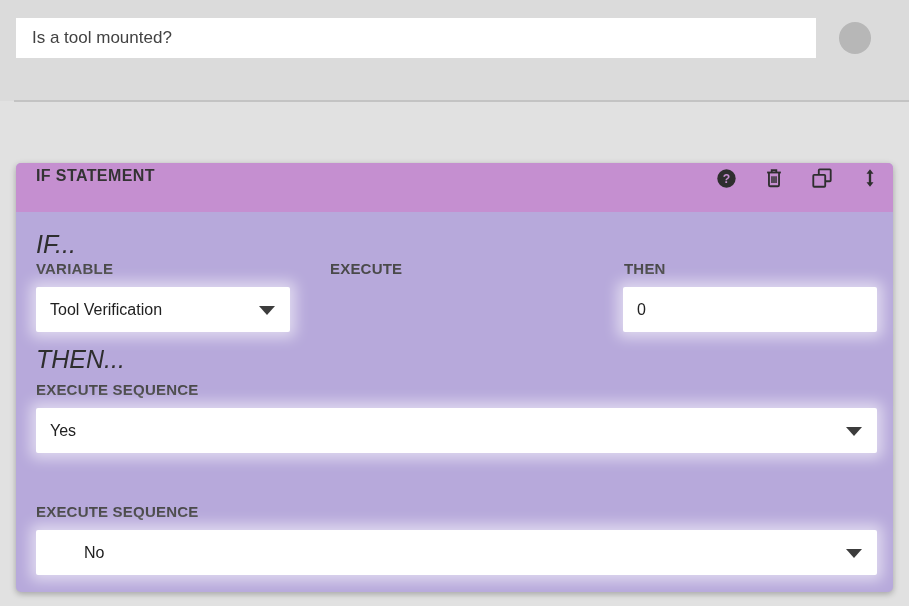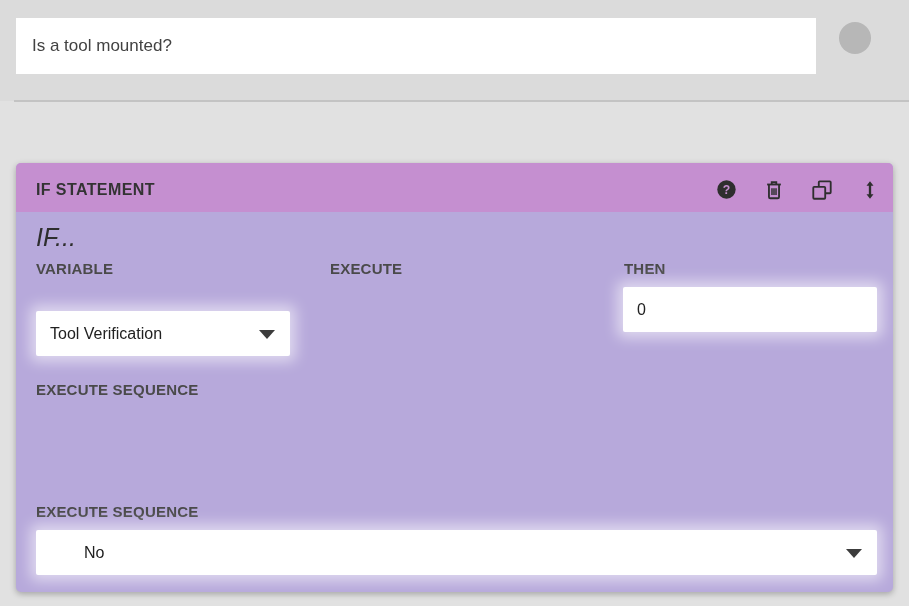--- a/index.html
+++ b/index.html
@@ -27,7 +27,7 @@
     background: #ffffff;
     border: none;
     outline: none;
-    padding: 8px 16px;
+    padding: 0 16px;
     font-family: "Liberation Sans", sans-serif;
     font-size: 17px;
     color: #424242;

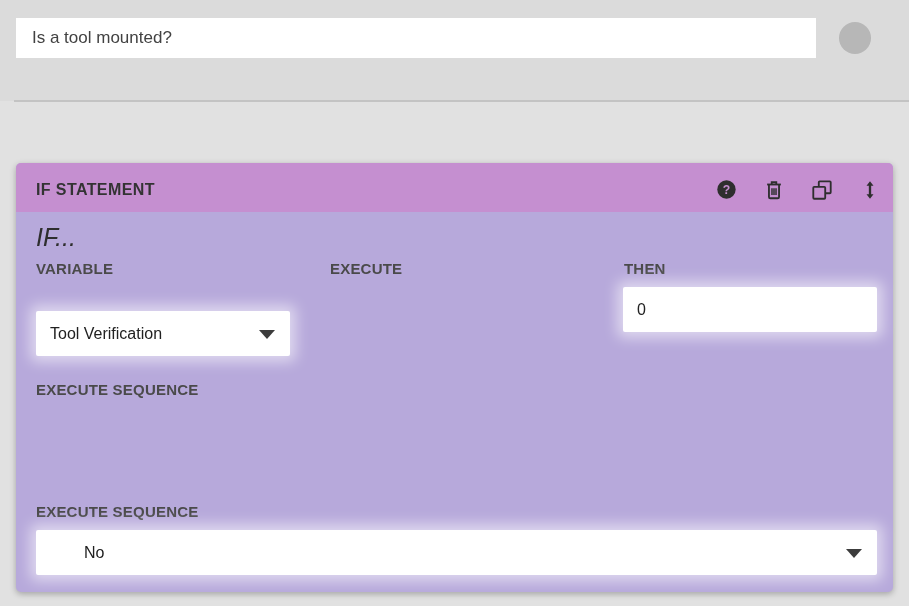--- a/index.html
+++ b/index.html
@@ -64,7 +64,7 @@
     background: #c58fd0;
     border-radius: 5px 5px 0 0;
     display: flex;
-    align-items: center;
+    align-items: flex-start;
     box-sizing: border-box;
     padding: 4px 12px 0 20px;
   }

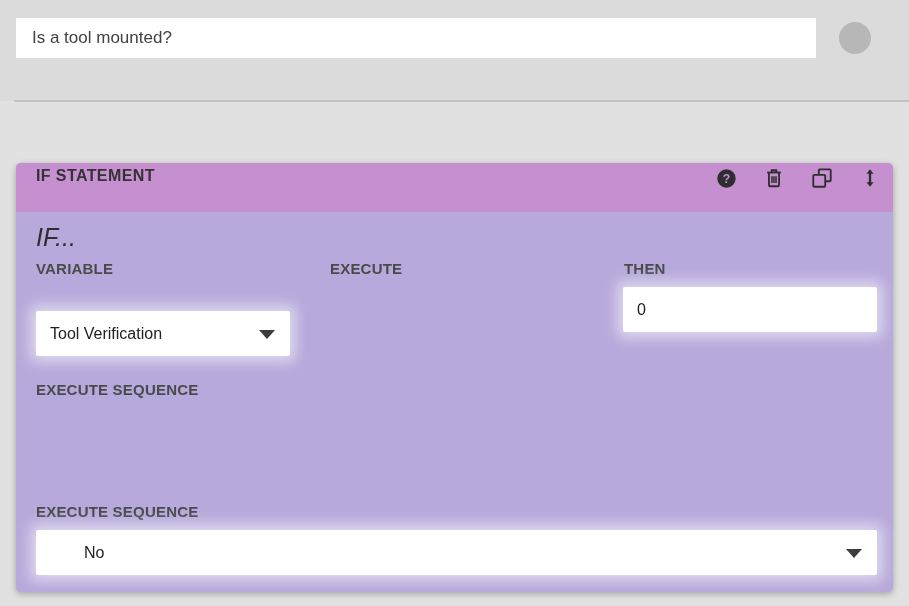--- a/index.html
+++ b/index.html
@@ -146,7 +146,7 @@
   }
 
   
-  .pos-if        { top: 60px; }
+  .pos-if        { top: 67px; }
   .pos-var-lbl   { left: 20px;  top: 97px; }
   .pos-op-lbl    { left: 314px; top: 97px; }
   .pos-val-lbl   { left: 608px; top: 97px; }

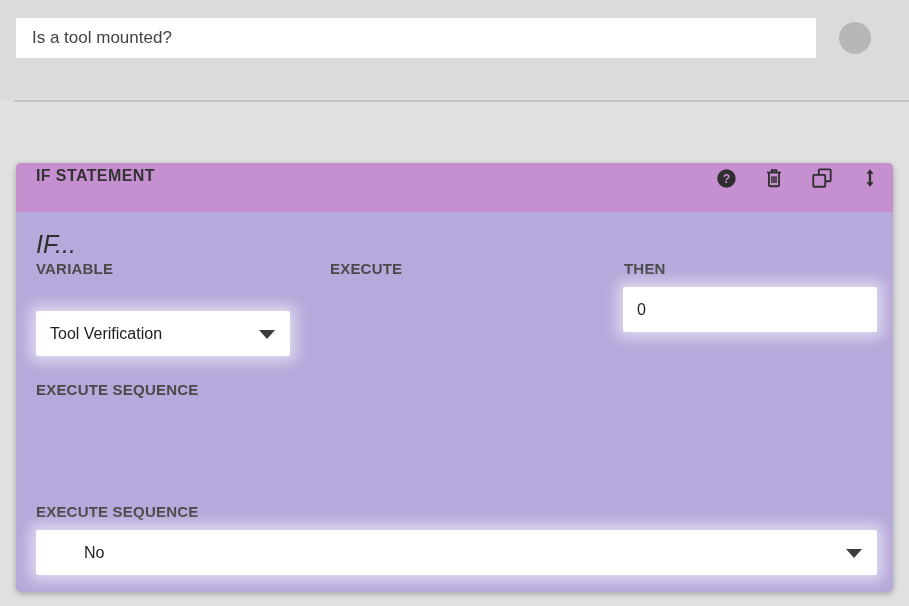--- a/index.html
+++ b/index.html
@@ -150,7 +150,7 @@
   .pos-var-lbl   { left: 20px;  top: 97px; }
   .pos-op-lbl    { left: 314px; top: 97px; }
   .pos-val-lbl   { left: 608px; top: 97px; }
-  .pos-var-sel   { left: 20px;  top: 124px; width: 254px; margin-top: 24px; }
+  .pos-var-sel   { left: 20px;  top: 124px; width: 254px; }
   .pos-op-sel    { left: 314px; top: 124px; width: 252px; }
   .pos-val-inp   { left: 607px; top: 124px; width: 254px; }
   .pos-then      { top: 182px; }

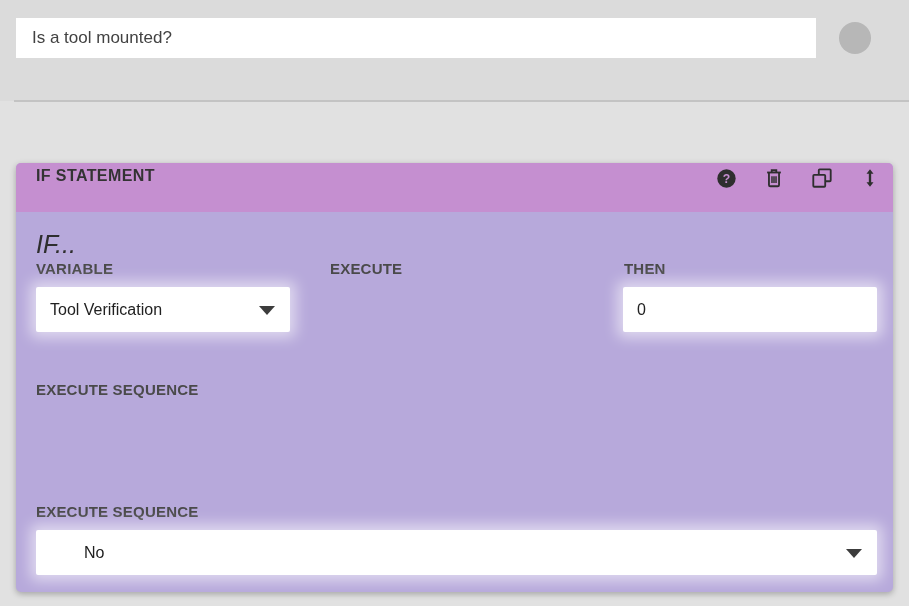--- a/index.html
+++ b/index.html
@@ -219,6 +219,7 @@
     </div>
     <input class="value-input pos-val-inp" type="text" value="0" style="">
 
+    <div class="section-label pos-then">THEN...</div>
     <div class="field-label pos-then-lbl">EXECUTE SEQUENCE</div>
 
     <div class="field-label pos-else-lbl">EXECUTE SEQUENCE</div>

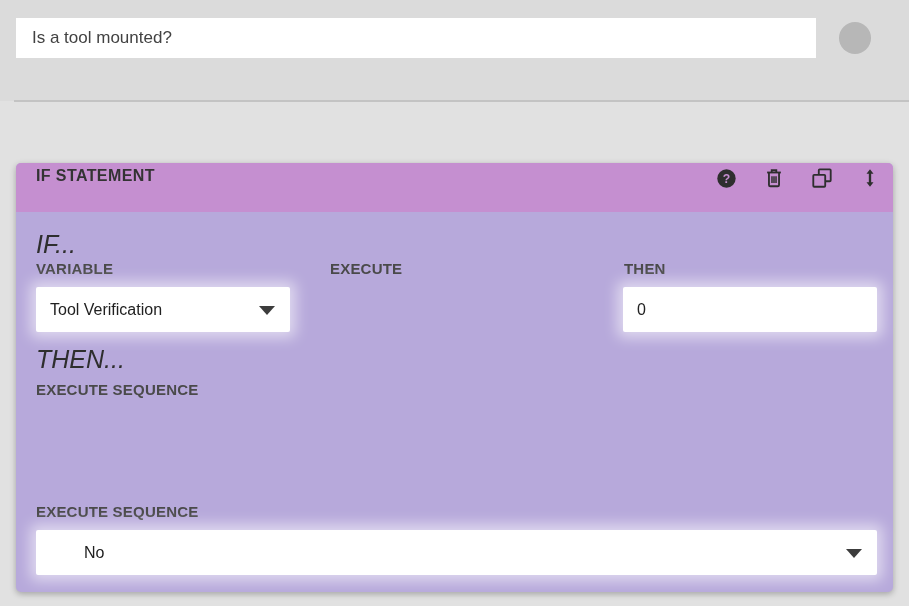--- a/index.html
+++ b/index.html
@@ -221,6 +221,10 @@
 
     <div class="section-label pos-then">THEN...</div>
     <div class="field-label pos-then-lbl">EXECUTE SEQUENCE</div>
+    <div class="sel pos-then-sel">
+      <span>Yes</span>
+      <span class="arrow"></span>
+    </div>
 
     <div class="field-label pos-else-lbl">EXECUTE SEQUENCE</div>
     <div class="sel pos-else-sel">

